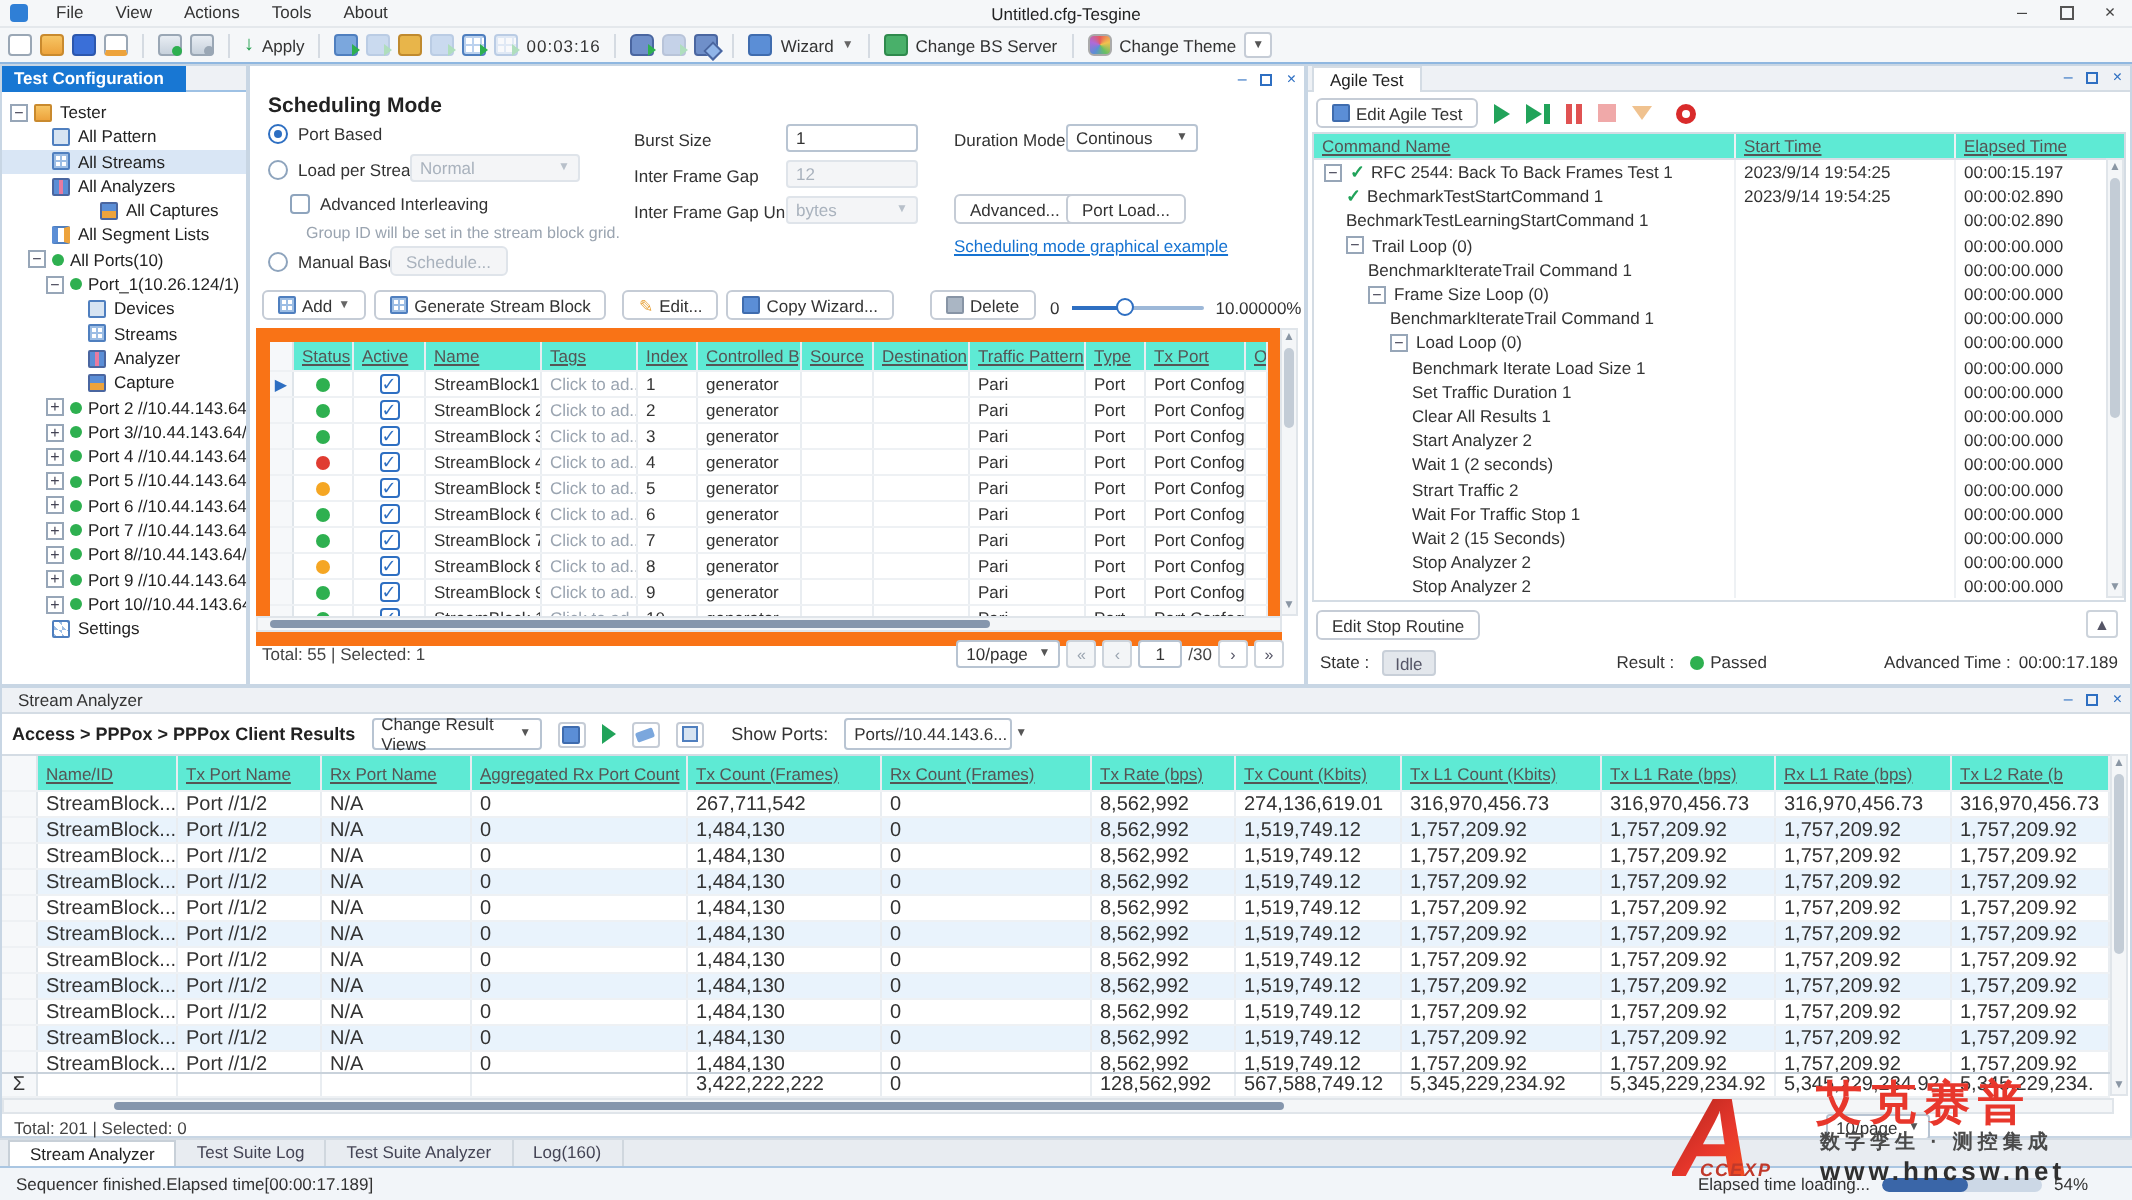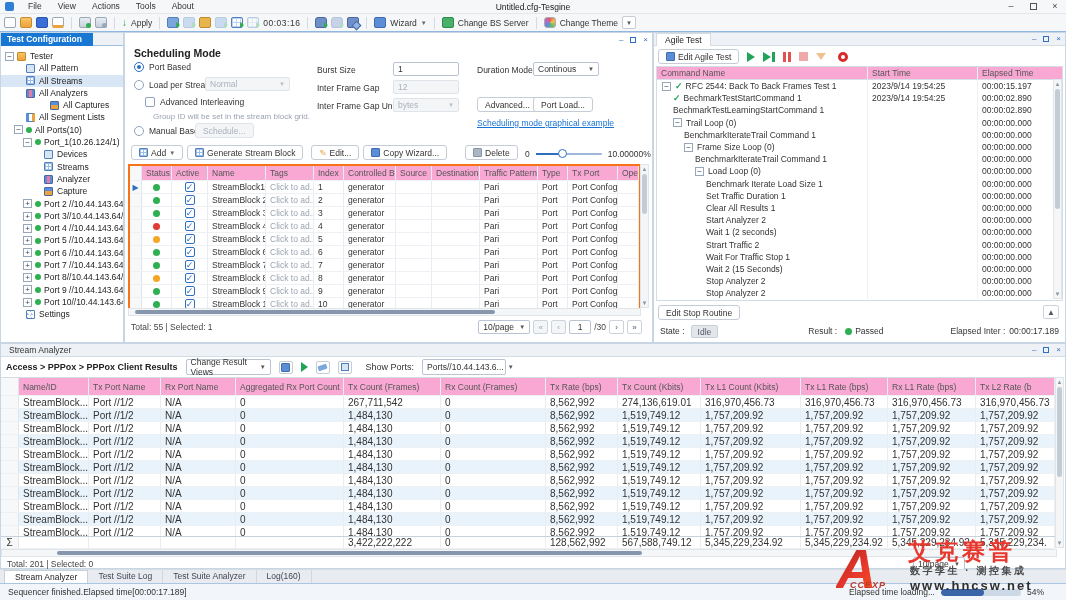--- a/index.html
+++ b/index.html
@@ -90,7 +90,7 @@
 .note{color:#9aa4b0;font-size:8px;}
 .bicon{width:9px;height:9px;border-radius:1px;flex:none;}
 
-.gridhead{background:#f9a8d4;border-bottom:1px solid #d8dee6;color:#555;}
+.gridhead{background:#5eead4;border-bottom:1px solid #d8dee6;color:#555;text-decoration:underline;}
 .c{padding:0 4px;border-right:1px solid #e9edf1;overflow:hidden;white-space:nowrap;display:flex;align-items:center;}
 .sgrid{display:grid;grid-template-columns:12px 30px 36px 58px 48px 30px 52px 36px 48px 58px 30px 50px 1fr;height:13px;font-size:8.5px;border-bottom:1px solid #eef1f4;}
 #stream-table{position:absolute;left:3px;top:131px;width:513px;border:2px solid #f97316;background:#fff;}

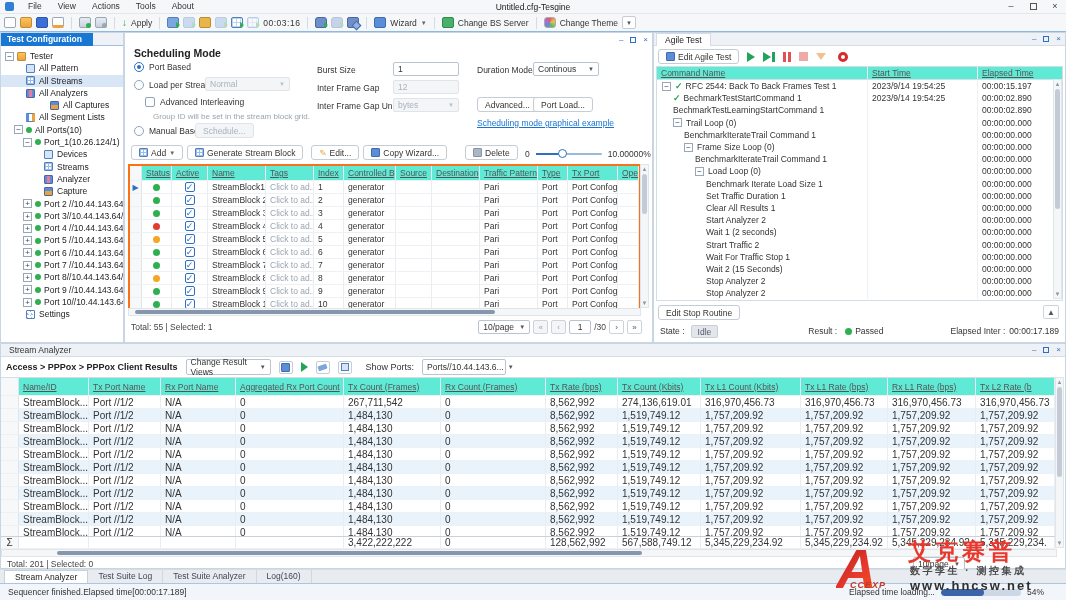--- a/index.html
+++ b/index.html
@@ -93,7 +93,7 @@
 .gridhead{background:#5eead4;border-bottom:1px solid #d8dee6;color:#555;text-decoration:underline;}
 .c{padding:0 4px;border-right:1px solid #e9edf1;overflow:hidden;white-space:nowrap;display:flex;align-items:center;}
 .sgrid{display:grid;grid-template-columns:12px 30px 36px 58px 48px 30px 52px 36px 48px 58px 30px 50px 1fr;height:13px;font-size:8.5px;border-bottom:1px solid #eef1f4;}
-#stream-table{position:absolute;left:3px;top:131px;width:513px;border:2px solid #f97316;background:#fff;}
+#stream-table{position:absolute;left:3px;top:131px;width:513px;border:7px solid #f97316;background:#fff;}
 #stream-head{height:15px;font-size:8.5px;}
 #stream-head .c{color:#555;}
 .row-gutter{justify-content:center;background:#f6f8fa;border-right:1px solid #dfe5ea;padding:0;}

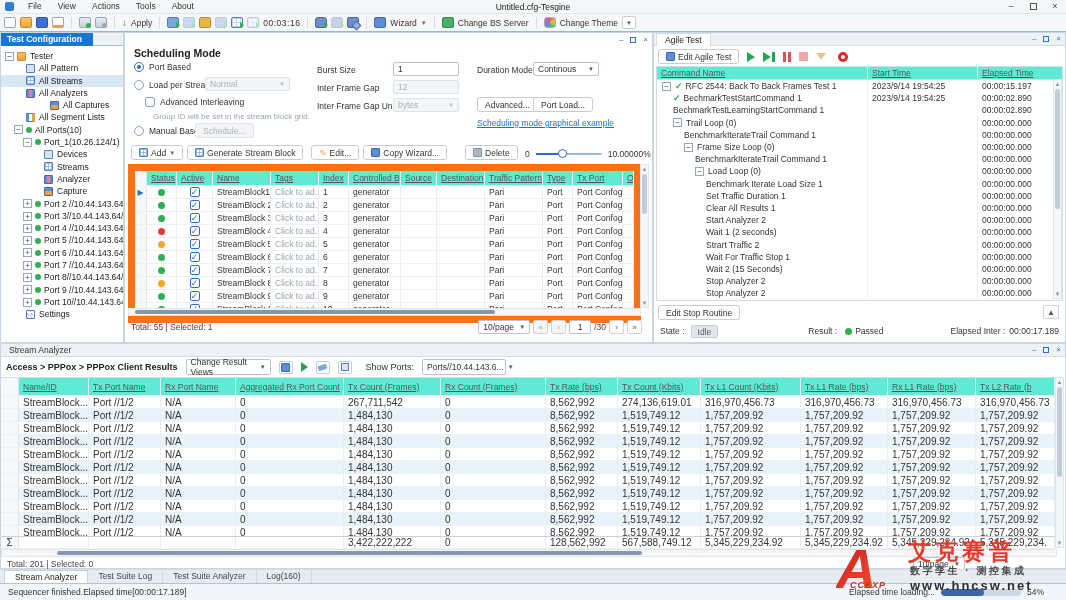--- a/index.html
+++ b/index.html
@@ -834,7 +834,7 @@
     <span style="margin-left:90px">Result :</span>
     <span class="dot green" style="margin-left:8px;width:7px;height:7px"></span>
     <span>Passed</span>
-    <span style="margin-left:auto">Elapsed Inter :</span>
+    <span style="margin-left:auto">Advanced Time :</span>
     <span style="margin-left:4px">00:00:17.189</span>
   </div>
 </div>

